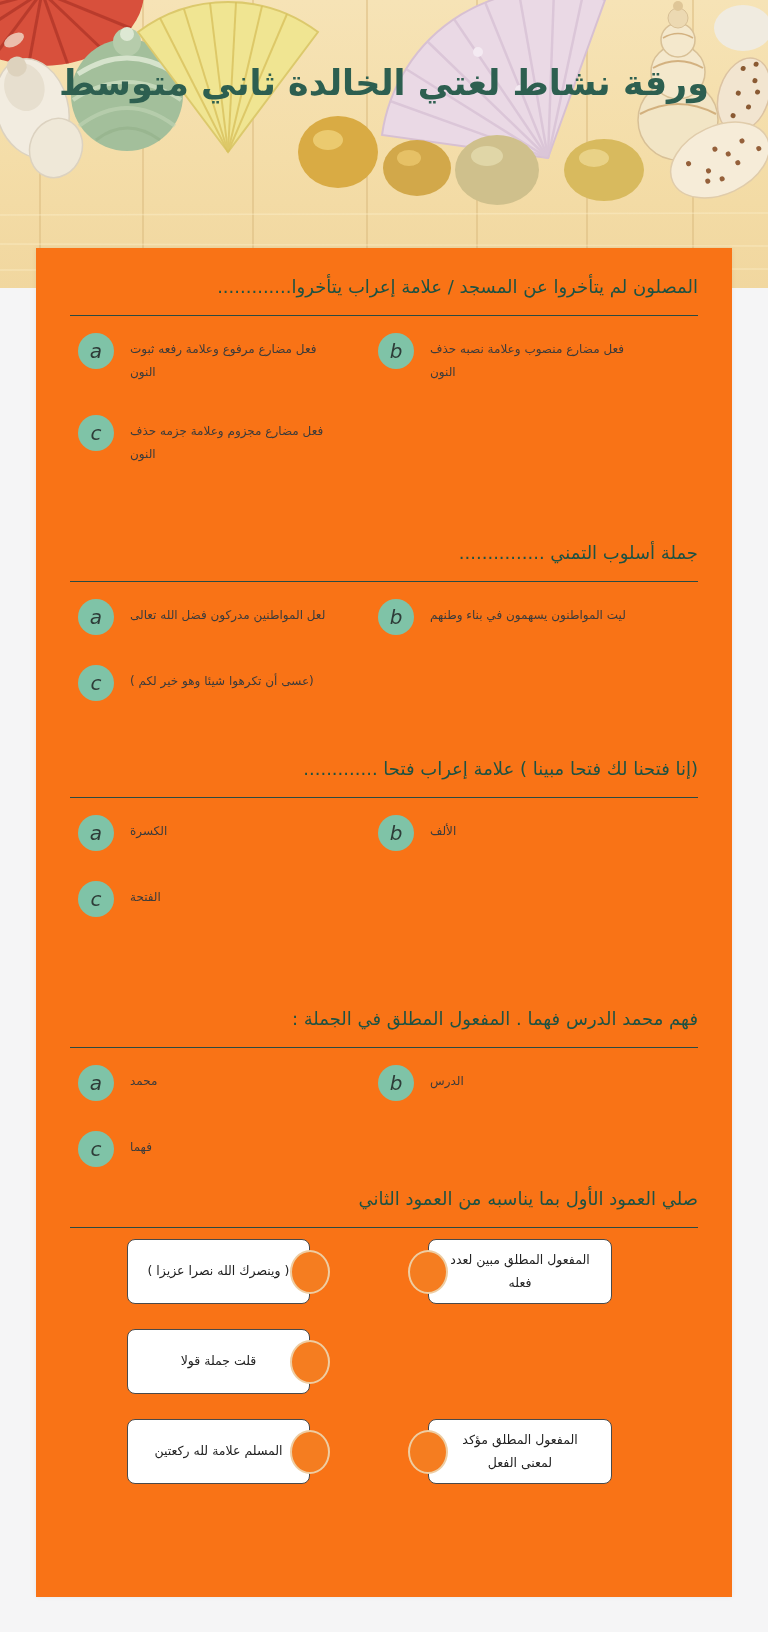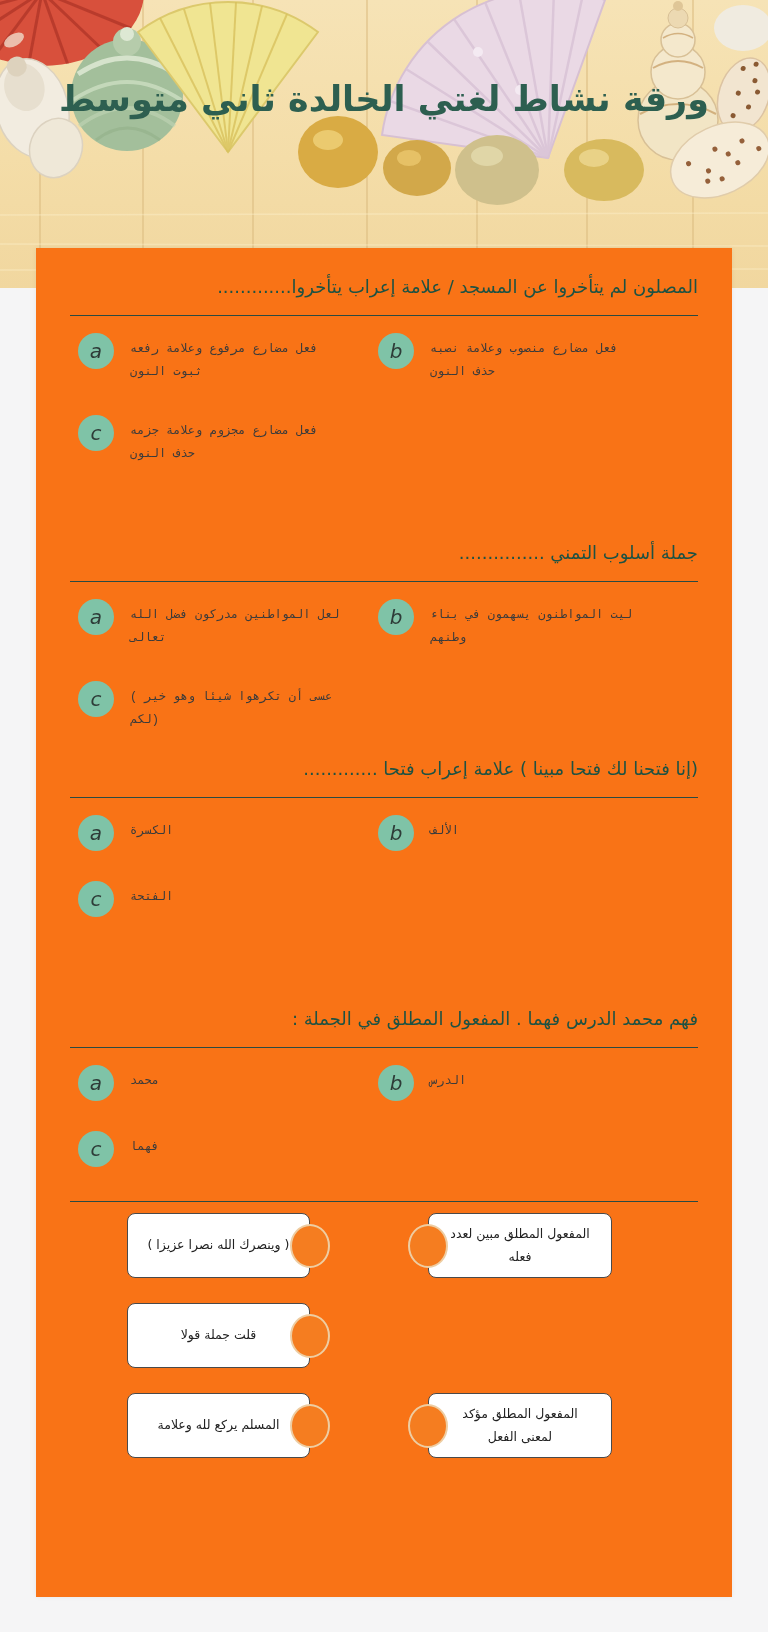--- a/index.html
+++ b/index.html
@@ -25,7 +25,7 @@
     line-height:1.48;
     color:#2d5f50;
     max-width:660px;
-    margin:16px auto;
+    margin:0 auto;
   }
   
   .card {

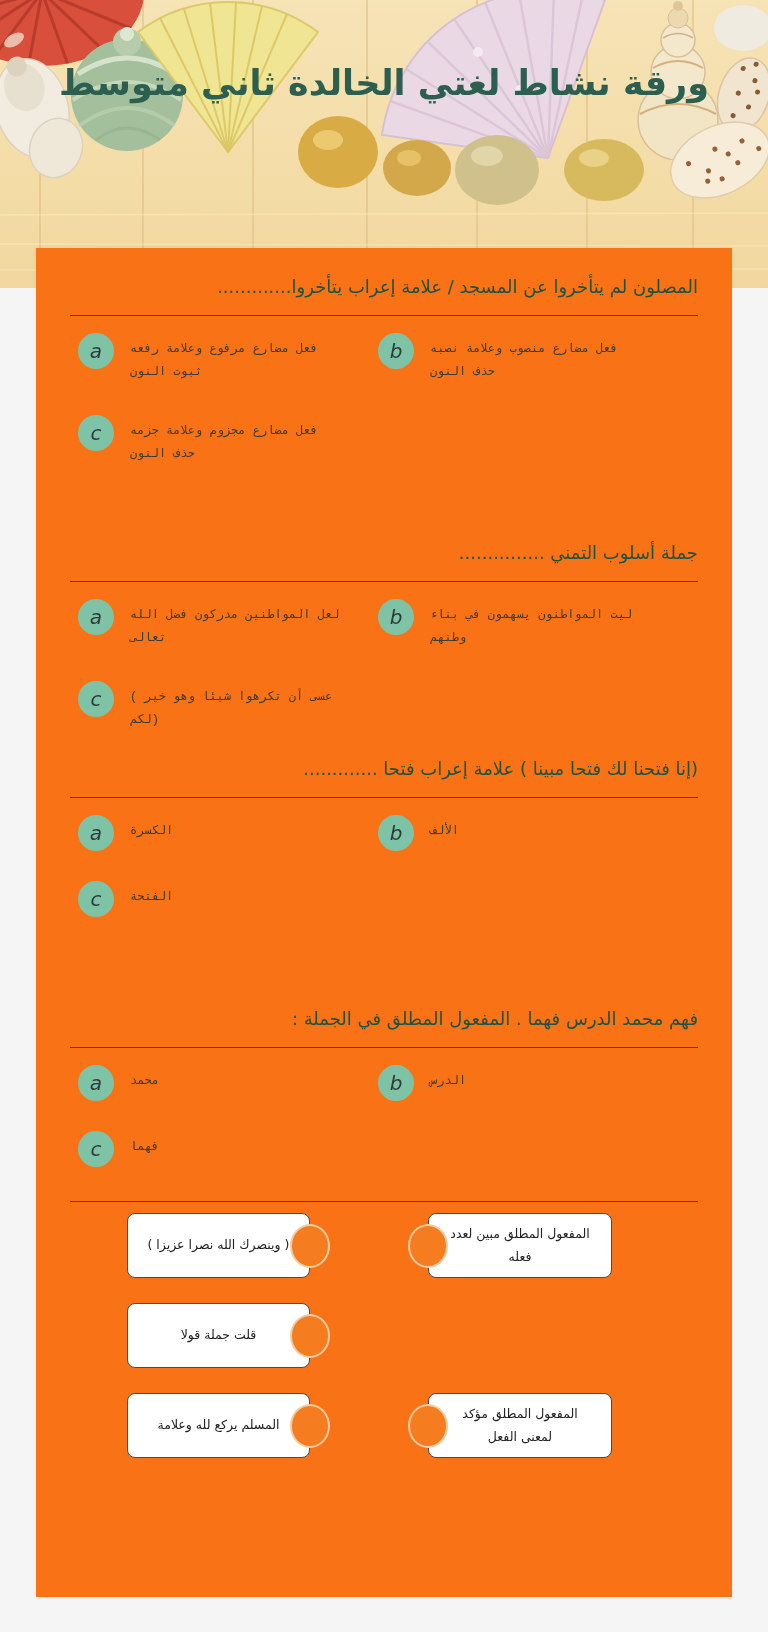--- a/index.html
+++ b/index.html
@@ -78,7 +78,6 @@
     line-height:1.95;
     padding-top:5px;
     max-width:215px;
-    font-family:Liberation Mono, monospace;
   }
   
   .match-area { margin-top:11px; }

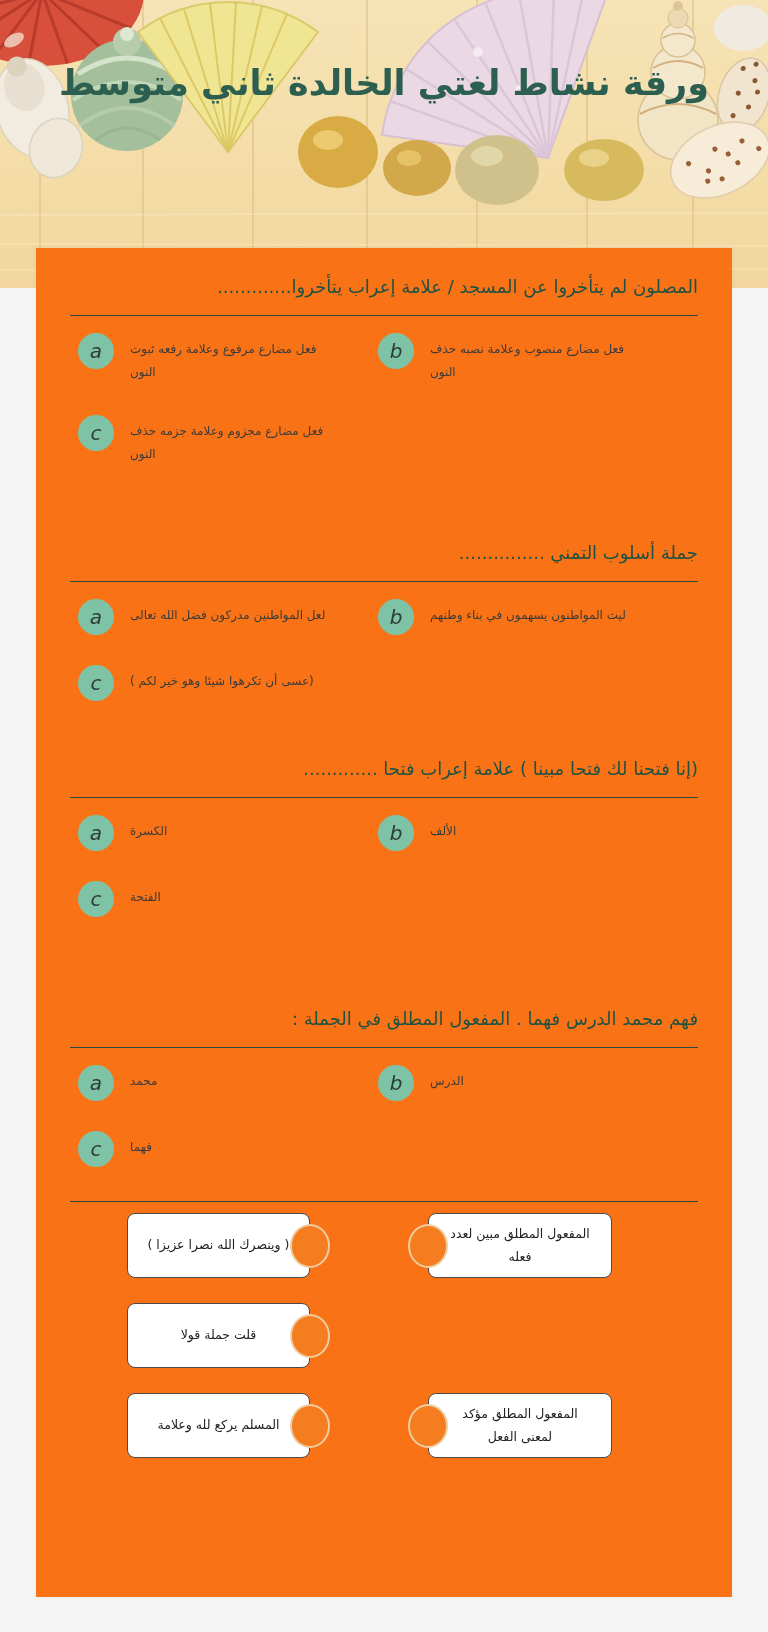--- a/index.html
+++ b/index.html
@@ -338,6 +338,7 @@
   </div>
 
   <div class="qblock qb5">
+    <div class="qtitle">صلي العمود الأول بما يناسبه من العمود الثاني</div>
     <hr class="qrule">
     <div class="match-area">
 

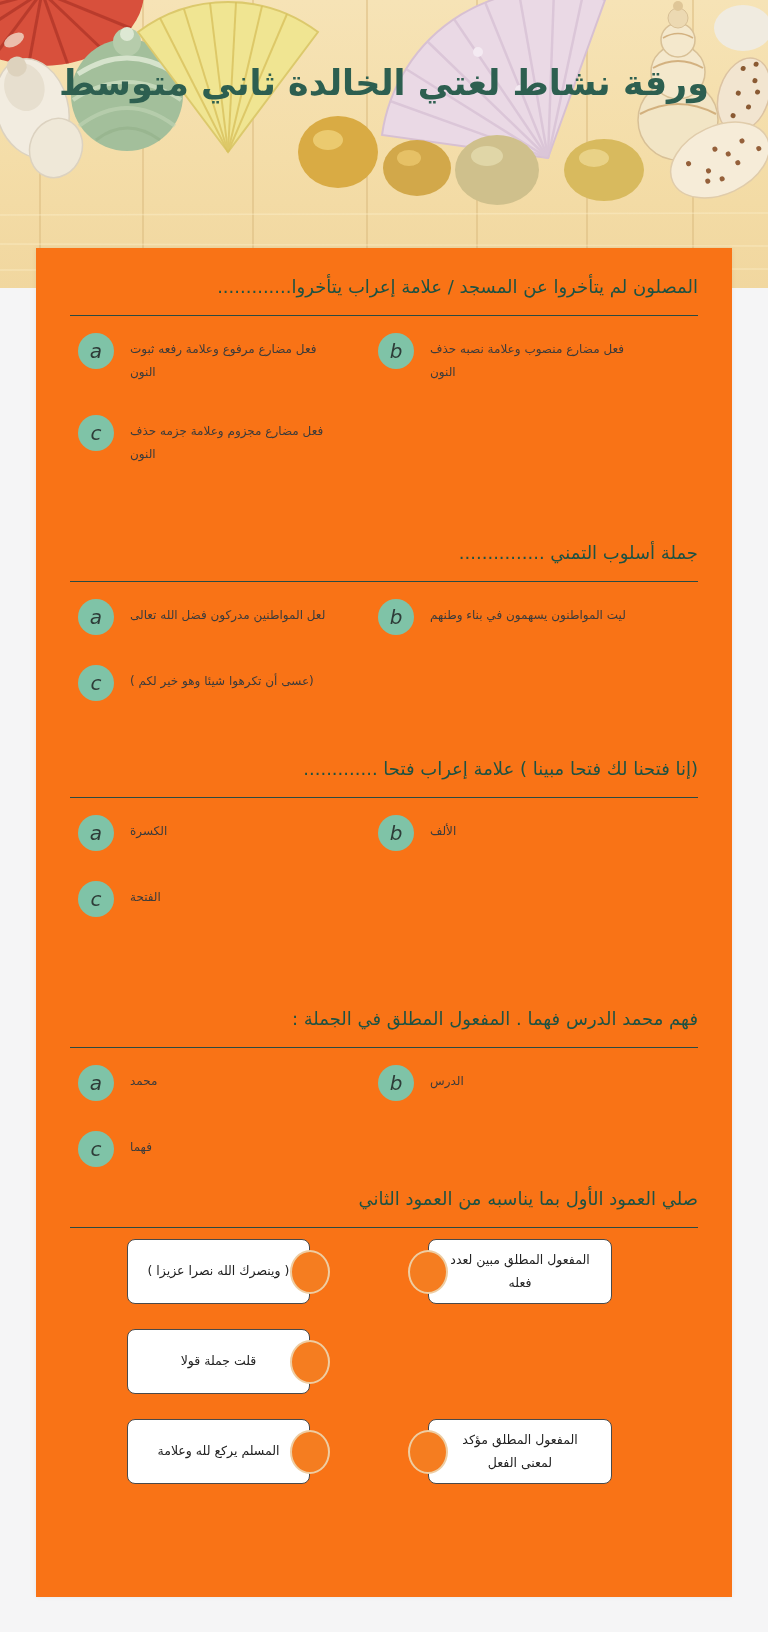--- a/index.html
+++ b/index.html
@@ -362,7 +362,7 @@
 
       <div class="match-row">
         <div class="match-box match-left">
-          <span>المسلم يركع لله وعلامة</span>
+          <span>المسلم علامة لله ركعتين</span>
           <span class="match-dot dot-right"></span>
         </div>
         <div class="match-box match-right">

